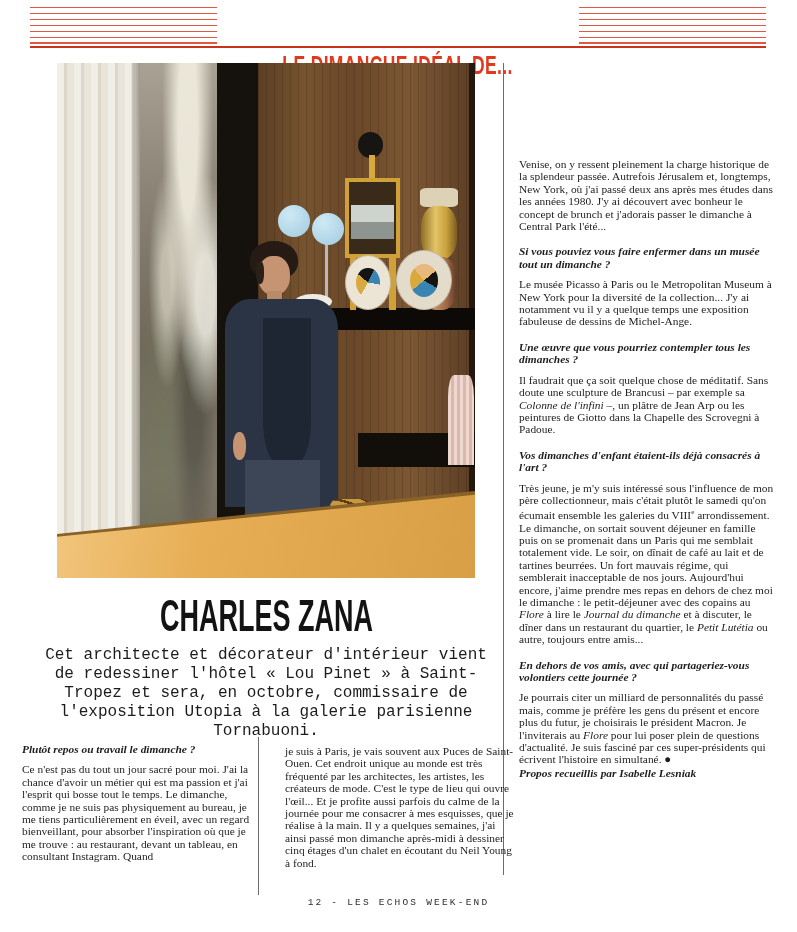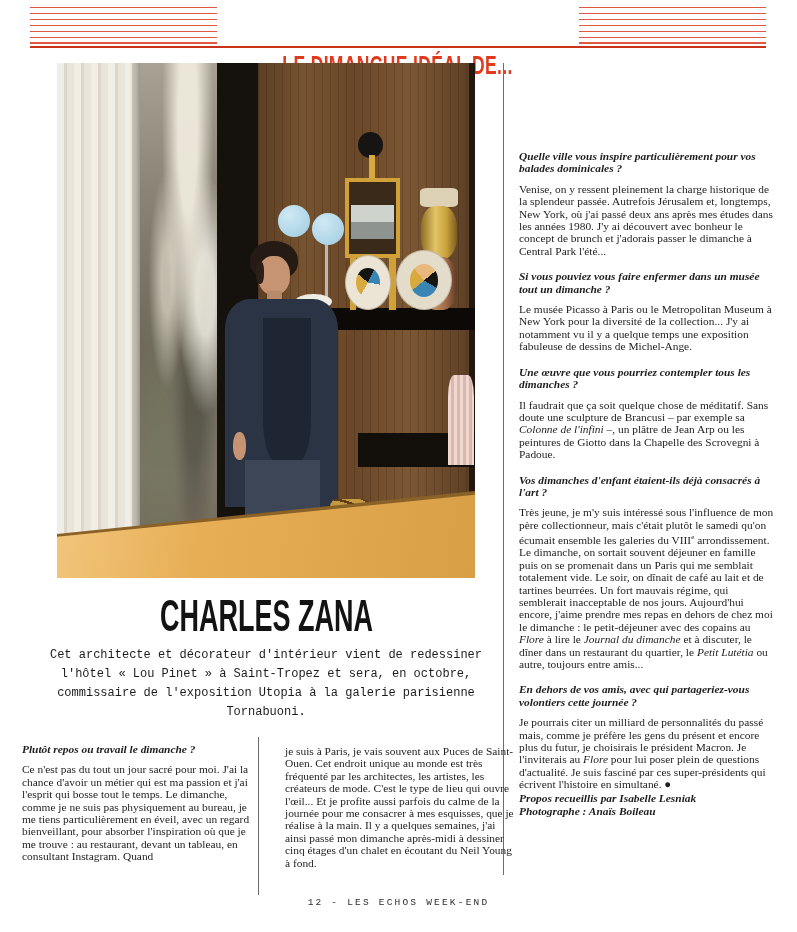--- a/index.html
+++ b/index.html
@@ -186,7 +186,6 @@
   </div>
 
   <div class="right-col bodytext">
-    <p class="qa-q">Quelle ville vous inspire particulièrement pour vos balades dominicales ?</p>
     <p class="qa-a">Venise, on y ressent pleinement la charge historique de la splendeur passée. Autrefois Jérusalem et, longtemps, New York, où j'ai passé deux ans après mes études dans les années 1980. J'y ai découvert avec bonheur le concept de brunch et j'adorais passer le dimanche à Central Park l'été...</p>
     <p class="qa-q">Si vous pouviez vous faire enfermer dans un musée tout un dimanche ?</p>
     <p class="qa-a">Le musée Picasso à Paris ou le Metropolitan Museum à New York pour la diversité de la collection... J'y ai notamment vu il y a quelque temps une exposition fabuleuse de dessins de Michel-Ange.</p>

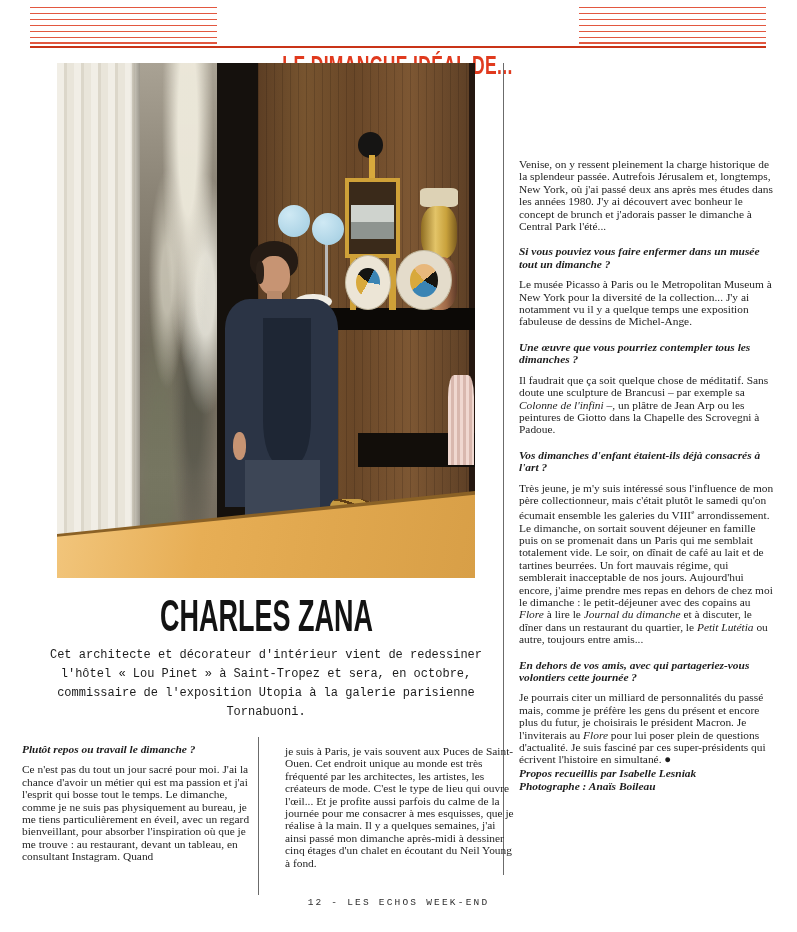--- a/index.html
+++ b/index.html
@@ -88,7 +88,7 @@
   .name-block{position:absolute;left:40px;top:593px;width:452px;text-align:center;}
   .name{font-family:"Liberation Sans",sans-serif;font-weight:bold;font-size:45px;line-height:1;
         color:#131313;display:inline-block;transform:scaleX(.6);transform-origin:center;white-space:nowrap;}
-  .dek{margin-top:8px;font-family:"Liberation Mono",monospace;font-size:12px;line-height:19px;color:#1c1c1c;}
+  .dek{margin-top:8px;font-family:"Liberation Mono",monospace;font-size:16px;line-height:19px;color:#1c1c1c;}
 
   
   .qa-q{font-weight:bold;font-style:italic;margin:0 0 1px 0;}

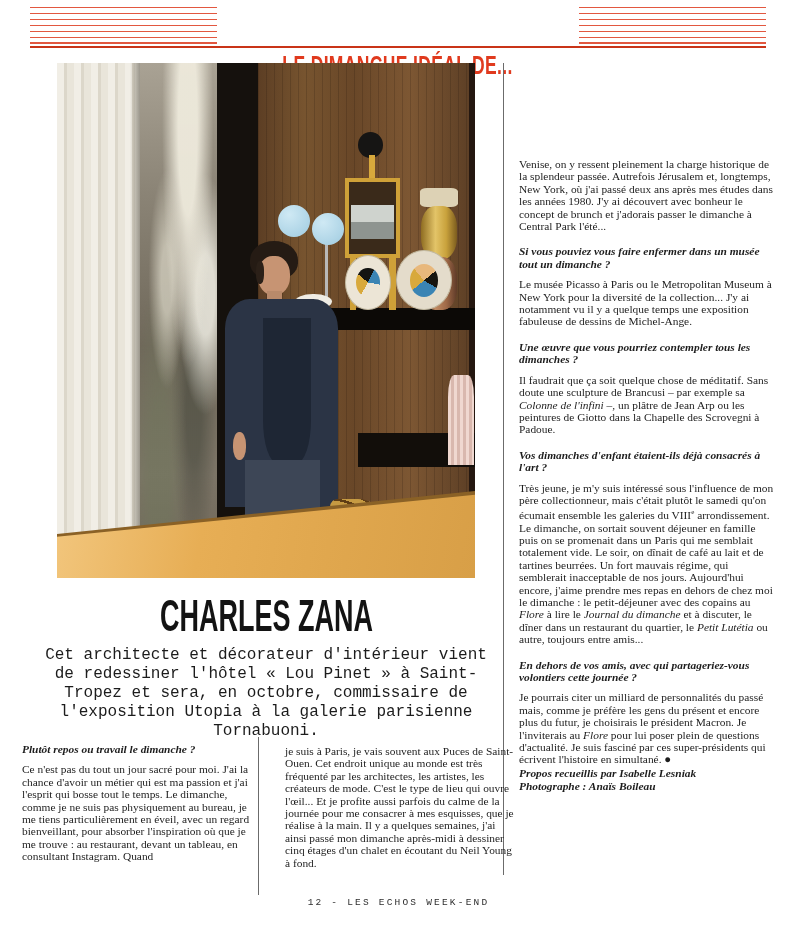--- a/index.html
+++ b/index.html
@@ -196,7 +196,6 @@
     <p class="qa-q">En dehors de vos amis, avec qui partageriez-vous volontiers cette journée ?</p>
     <p class="qa-a" style="margin-bottom:0">Je pourrais citer un milliard de personnalités du passé mais, comme je préfère les gens du présent et encore plus du futur, je choisirais le président Macron. Je l'inviterais au <i>Flore</i> pour lui poser plein de questions d'actualité. Je suis fasciné par ces super-présidents qui écrivent l'histoire en simultané. ●</p>
     <div class="credits">Propos recueillis par Isabelle Lesniak</div>
-    <div class="credits">Photographe : Anaïs Boileau</div>
   </div>
 
   <div class="footer">12 - LES ECHOS WEEK-END</div>

